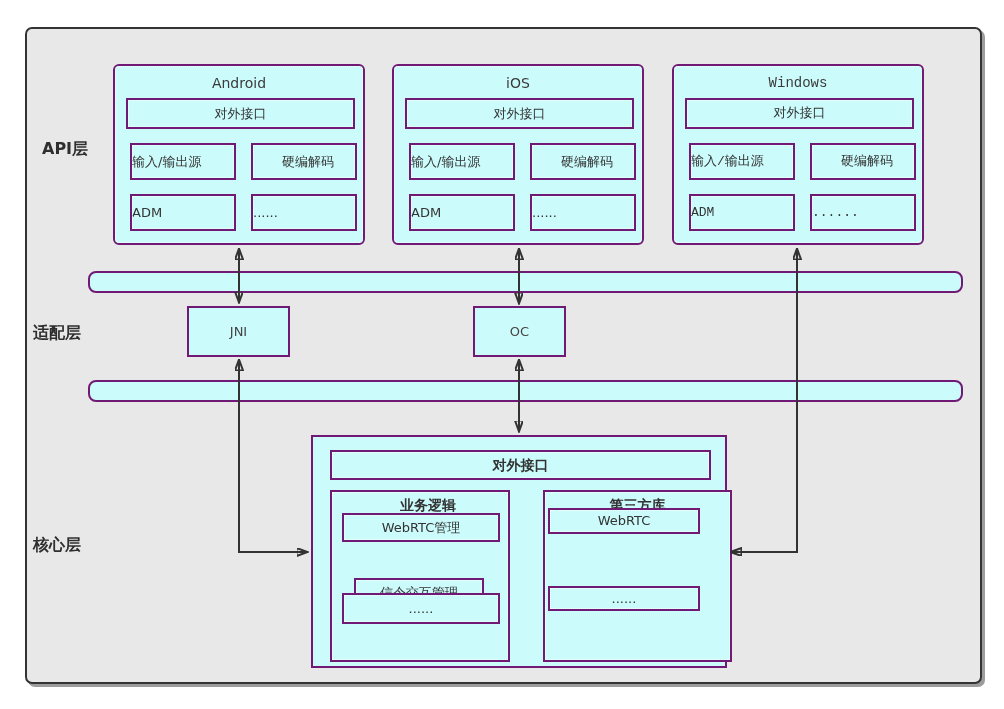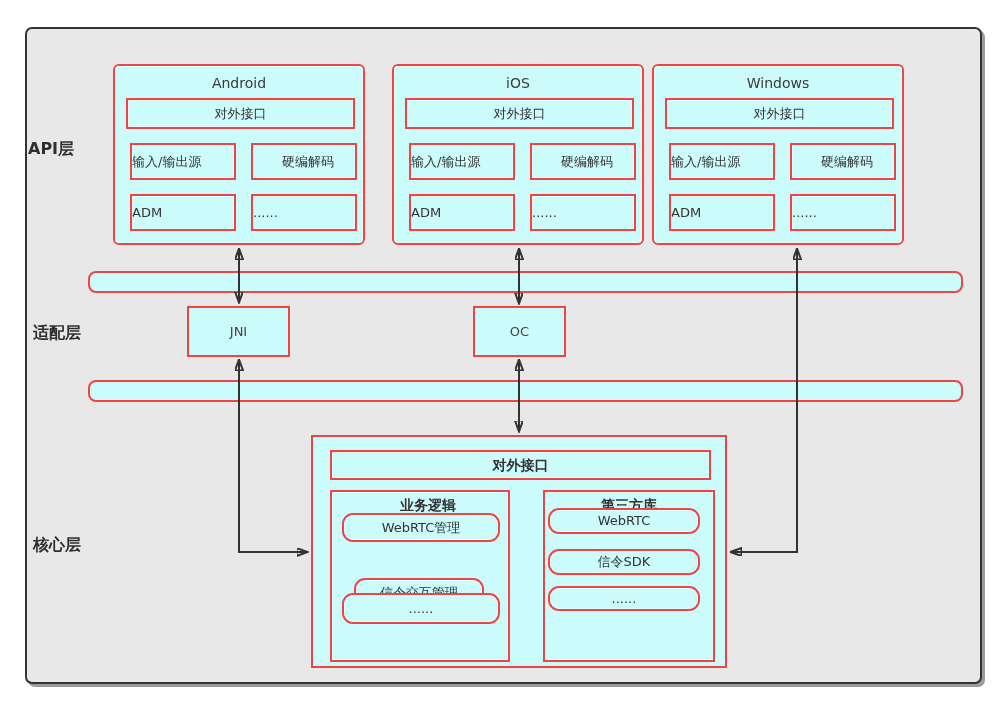--- a/index.html
+++ b/index.html
@@ -17,7 +17,7 @@
   .layer-label { position: absolute; font-size: 16px; font-weight: bold; color: #2e2e2e; white-space: nowrap; }
 
   .cyan {
-    background: #ccfbfb; border: 2px solid #ef4444;
+    background: #ccfbfb; border: 2px solid #701a75;
     outline: 1px dotted rgba(255,255,255,0.85); outline-offset: -3px;
   }
 

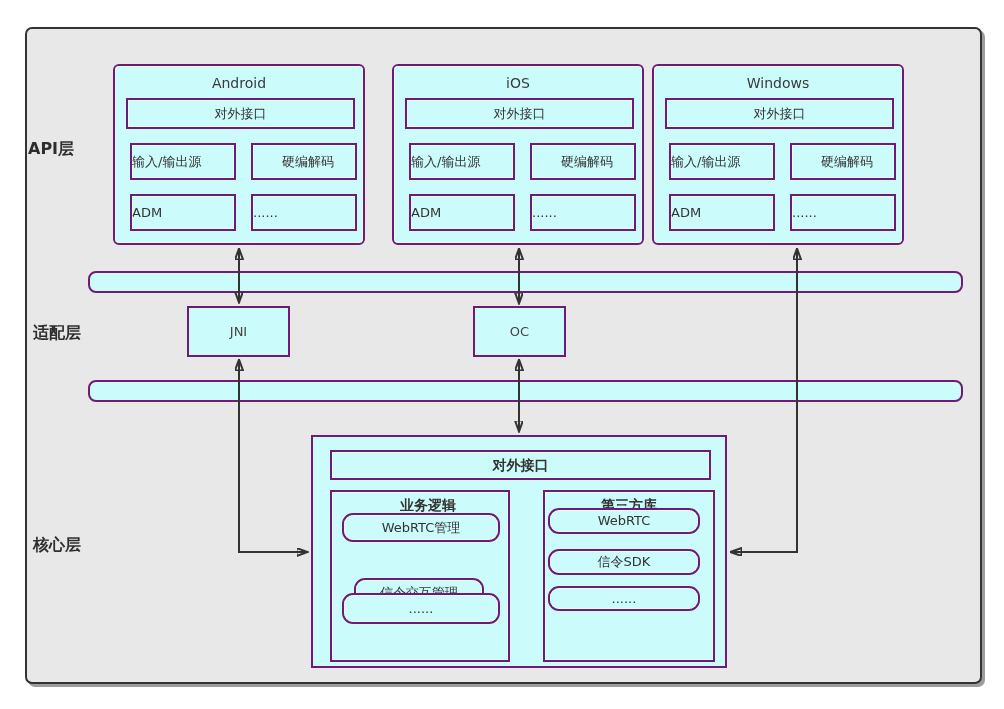--- a/index.html
+++ b/index.html
@@ -25,7 +25,7 @@
   .platform { position: absolute; top: 64px; width: 252px; height: 181px; border-radius: 6px; }
   .p-android { left: 113px; }
   .p-ios     { left: 392px; }
-  .p-windows { left: 652px; }
+  .p-windows { left: 672px; font-family: Liberation Mono, monospace; }
   .ptitle { position: absolute; top: 0; left: 0; width: 100%; padding-top: 9px; text-align: center; font-size: 14px; color: #3a3a3a; }
   .pbar  { position: absolute; left: 11px; top: 32px; width: 229px; height: 31px; line-height: 27px; text-align: center; font-size: 13px; }
   .pcell { position: absolute; width: 106px; height: 37px; line-height: 33px; font-size: 13px; }

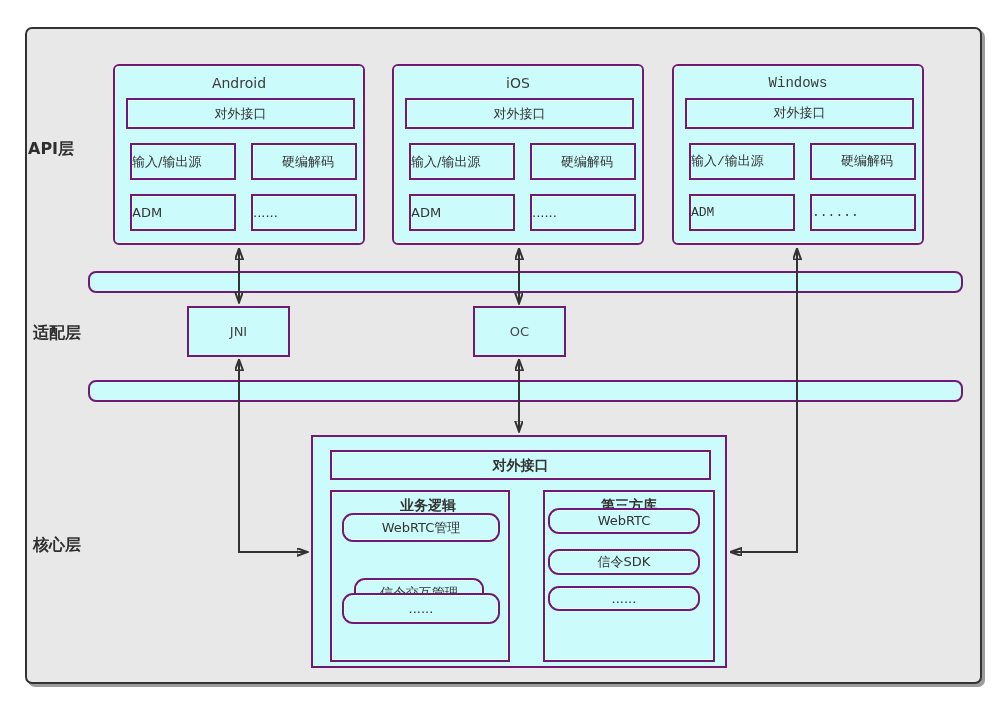--- a/index.html
+++ b/index.html
@@ -72,7 +72,7 @@
 
   <div class="frame"></div>
 
-  <div class="layer-label" style="left:28px; top:139px;text-align:right;">API层</div>
+  <div class="layer-label" style="left:42px; top:139px;text-align:right;">API层</div>
   <div class="layer-label" style="left:33px; top:323px;">适配层</div>
   <div class="layer-label" style="left:33px; top:535px;">核心层</div>
 

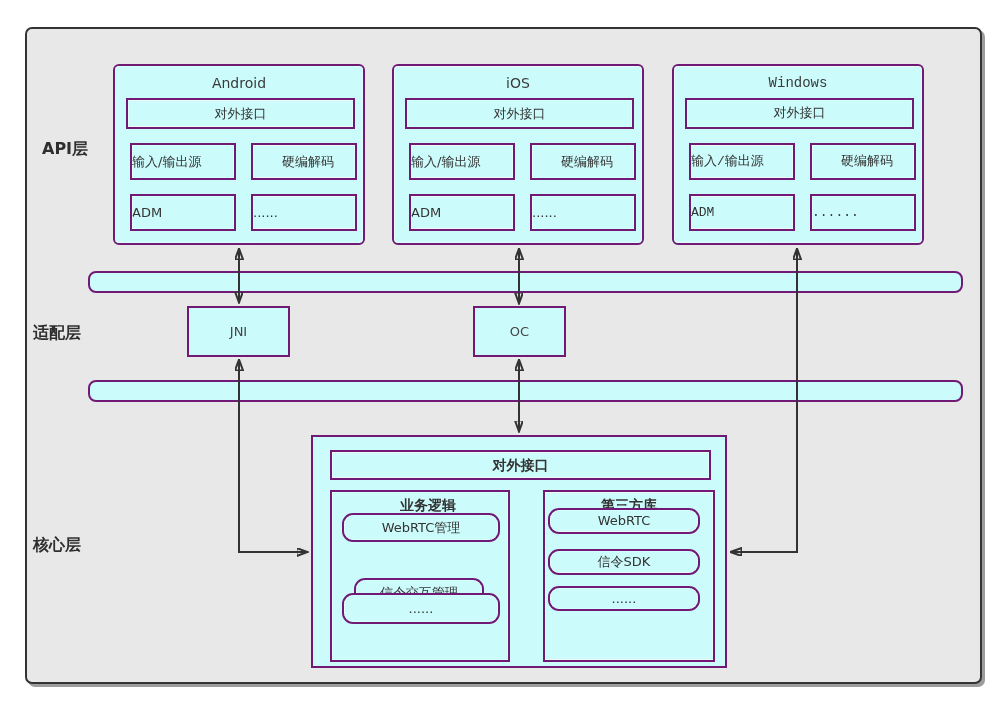--- a/index.html
+++ b/index.html
@@ -52,7 +52,7 @@
   }
   .panel { position: absolute; top: 53px; height: 172px; }
   .panel-left  { left: 17px;  width: 180px; padding-left: 16px; }
-  .panel-right { left: 230px; width: 172px; }
+  .panel-right { left: 230px; width: 189px; }
   .panel-title { padding-top: 5px; text-align: center; font-size: 14px; font-weight: bold; }
   .pitem { position: absolute; text-align: center; font-size: 13px; border-radius: 11px; }
   .pl-0 { left: 10px; top: 21px;  width: 158px; height: 29px; line-height: 25px; }

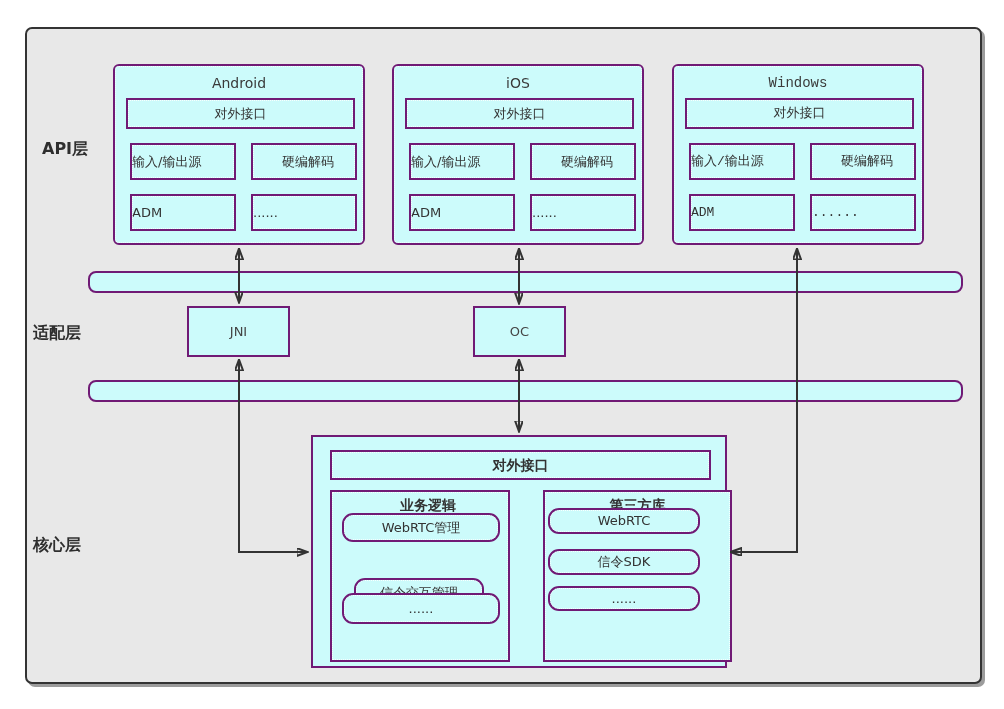--- a/index.html
+++ b/index.html
@@ -54,7 +54,7 @@
   .panel-left  { left: 17px;  width: 180px; padding-left: 16px; }
   .panel-right { left: 230px; width: 189px; }
   .panel-title { padding-top: 5px; text-align: center; font-size: 14px; font-weight: bold; }
-  .pitem { position: absolute; text-align: center; font-size: 13px; border-radius: 11px; }
+  .pitem { position: absolute; text-align: center; font-size: 13px; }
   .pl-0 { left: 10px; top: 21px;  width: 158px; height: 29px; line-height: 25px; }
   .pl-1 { left: 22px; top: 61px;  width: 130px; height: 29px; line-height: 25px; margin-top: 25px; }
   .pl-2 { left: 10px; top: 101px; width: 158px; height: 31px; line-height: 27px; }

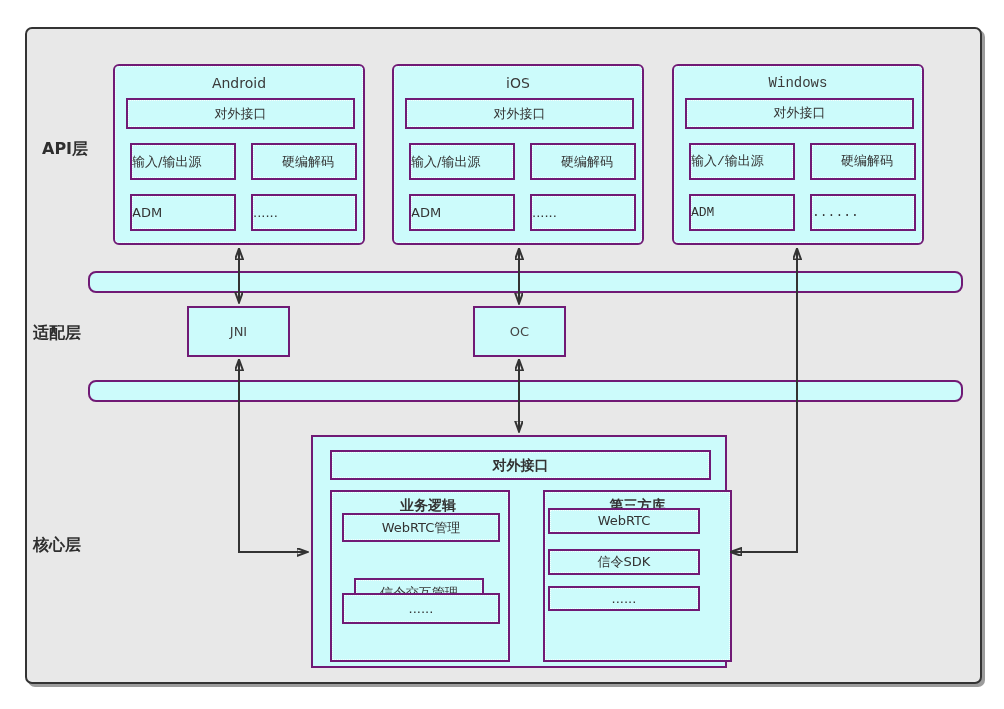--- a/index.html
+++ b/index.html
@@ -122,7 +122,6 @@
     <div class="panel panel-right cyan">
       <div class="panel-title">第三方库</div>
       <div class="pitem pr-0 cyan">WebRTC</div>
-      <div class="pitem pr-1 cyan">信令SDK</div>
       <div class="pitem pr-2 cyan">......</div>
     </div>
   </div>

